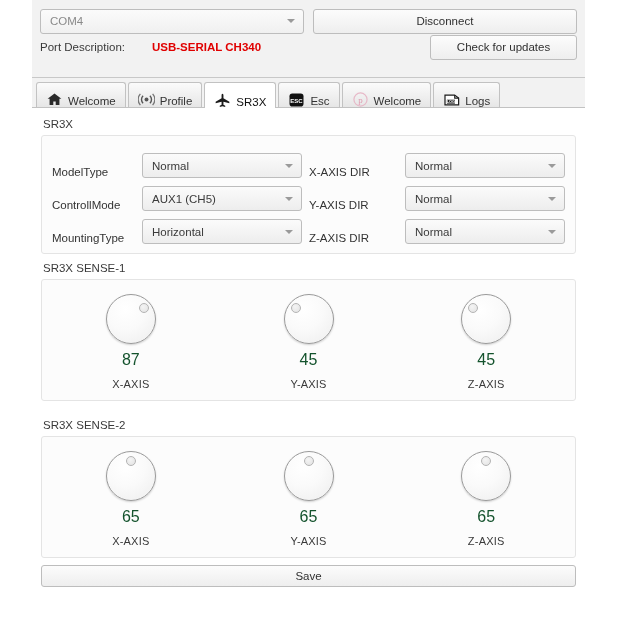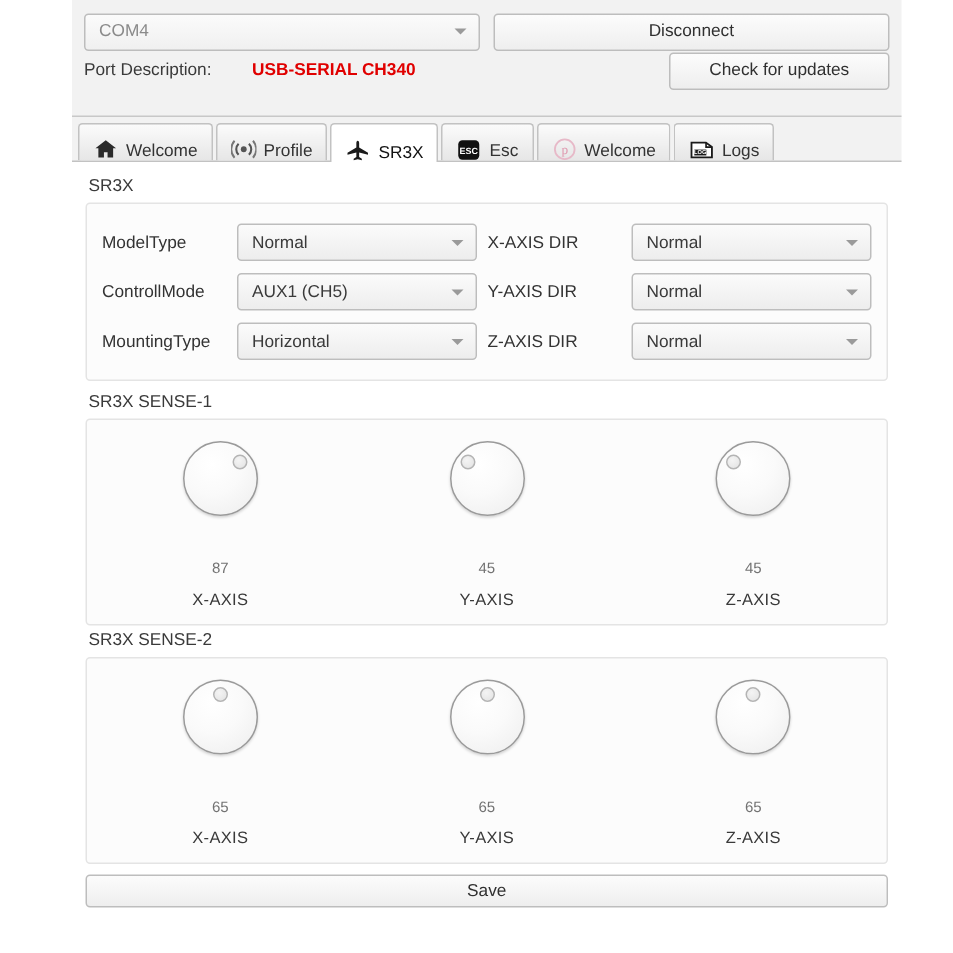--- a/index.html
+++ b/index.html
@@ -14,7 +14,7 @@
 
   #app {
     position: absolute;
-    left: 48px;
+    left: 32px;
     top: 0;
     width: 553px;
     height: 568px;

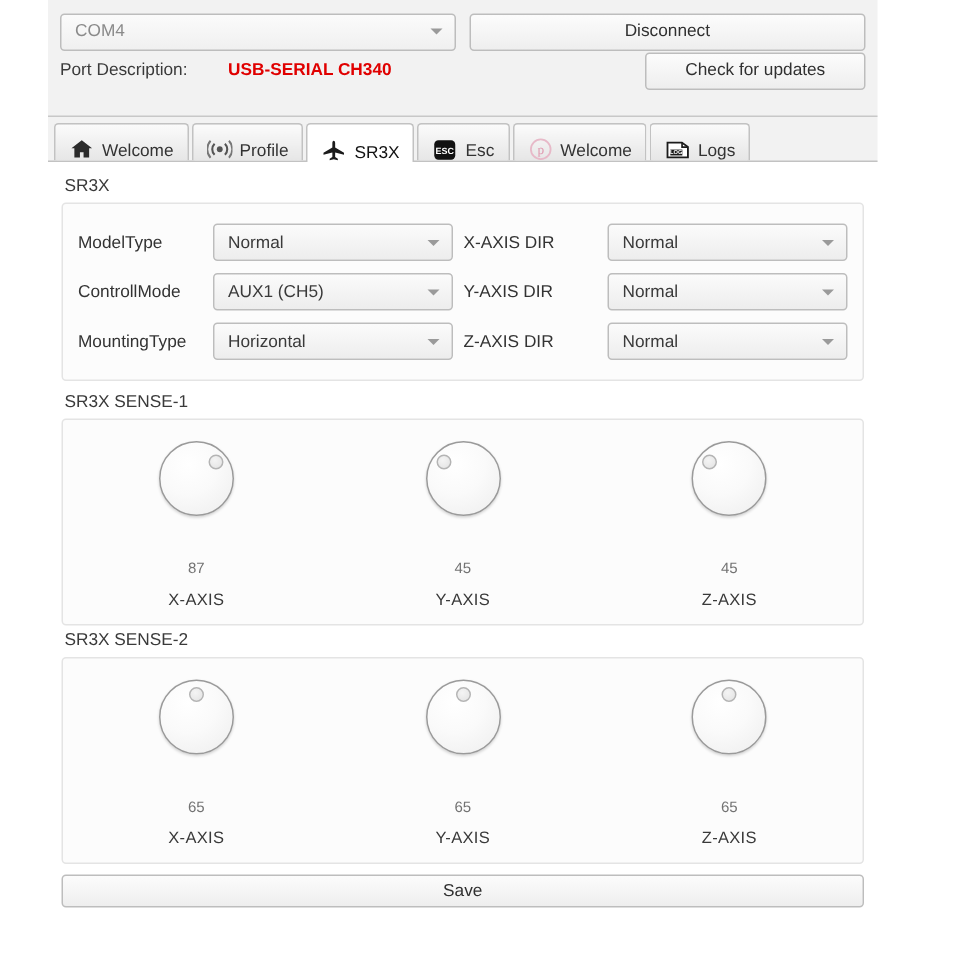--- a/index.html
+++ b/index.html
@@ -159,7 +159,7 @@
   .settings { padding: 9px 10px 9px 10px; }
   .srow {
     display: flex;
-    align-items: center;
+    align-items: flex-end;
     height: 33px;
   }
   .slabel {

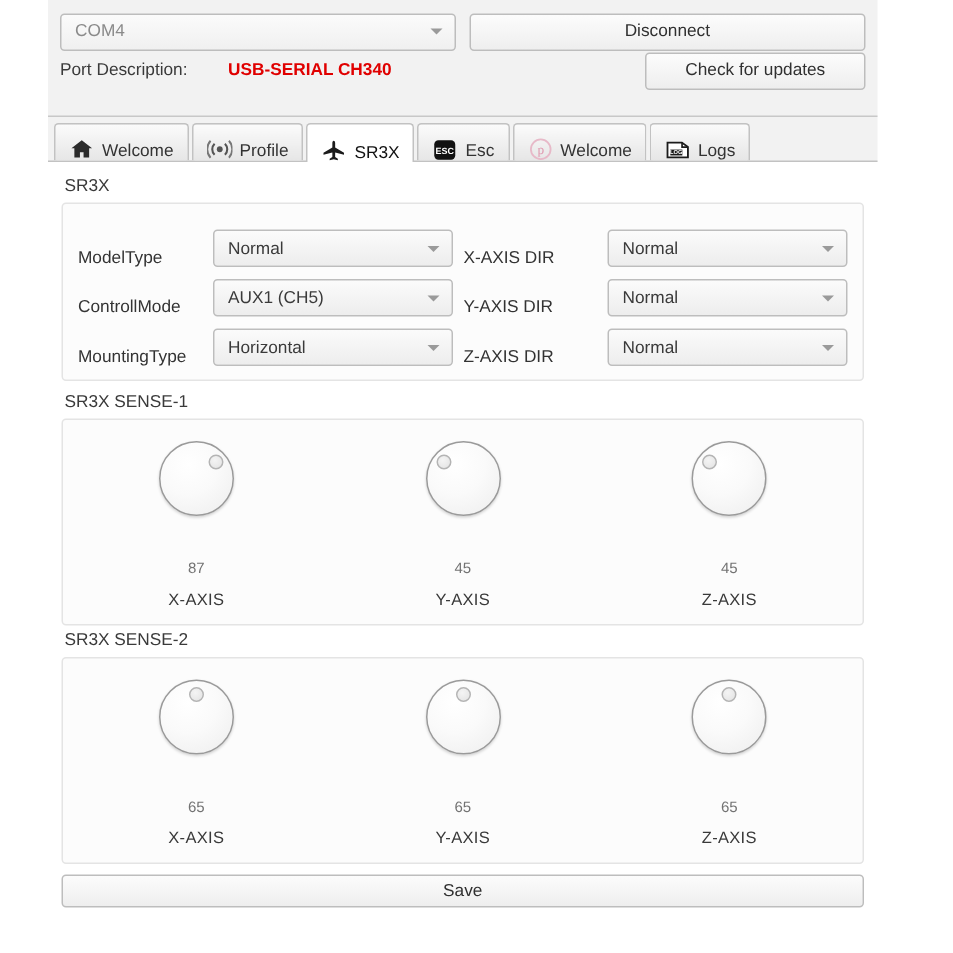--- a/index.html
+++ b/index.html
@@ -212,9 +212,9 @@
   .dot-top         { left: 50%; margin-left: -5px; top: 4px; }
 
   .knob-value {
-    margin-top: 30px;
-    font-size: 10px;
-    color: #737373;
+    margin-top: 7px;
+    font-size: 16px;
+    color: #14532d;
   }
   .knob-label {
     margin-top: 9px;

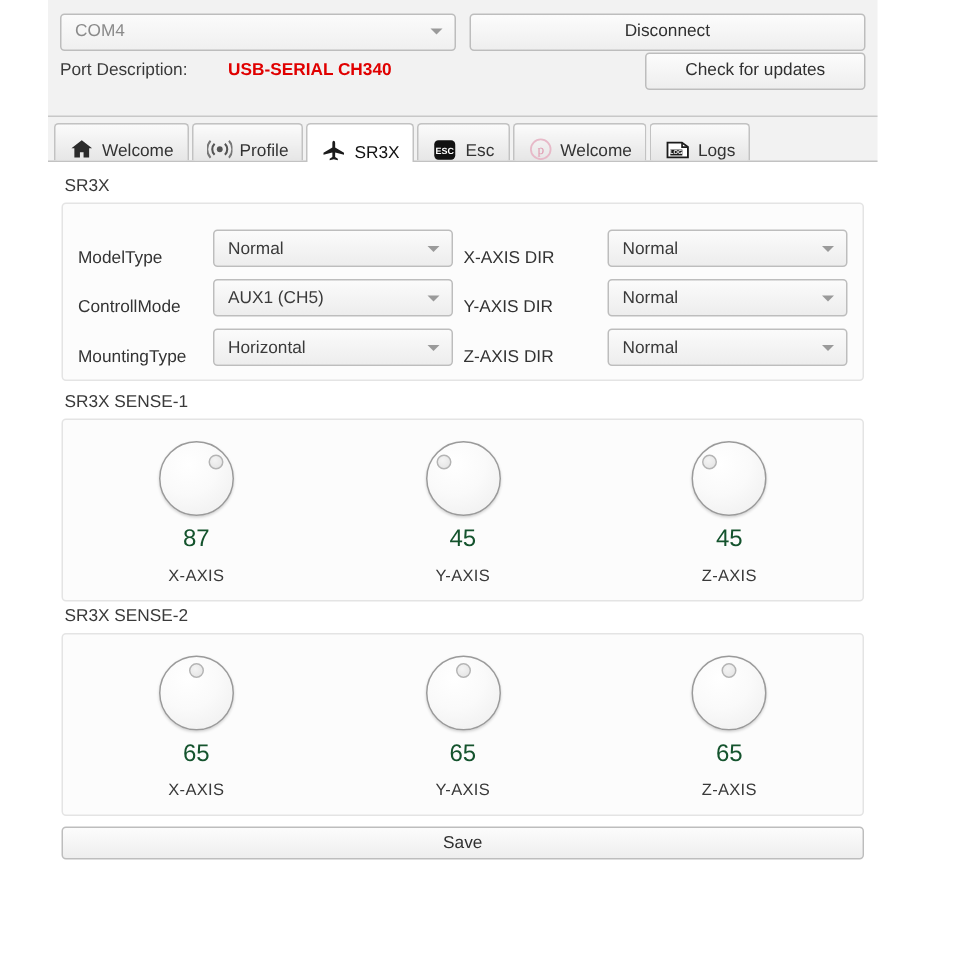--- a/index.html
+++ b/index.html
@@ -399,7 +399,7 @@
       </div>
     </div>
 
-    <div class="grouplabel" style="margin-top:4px">SR3X SENSE-2</div>
+    <div class="grouplabel" style="margin-top:18px">SR3X SENSE-2</div>
     <div class="groupbox">
       <div class="sense-body">
 

